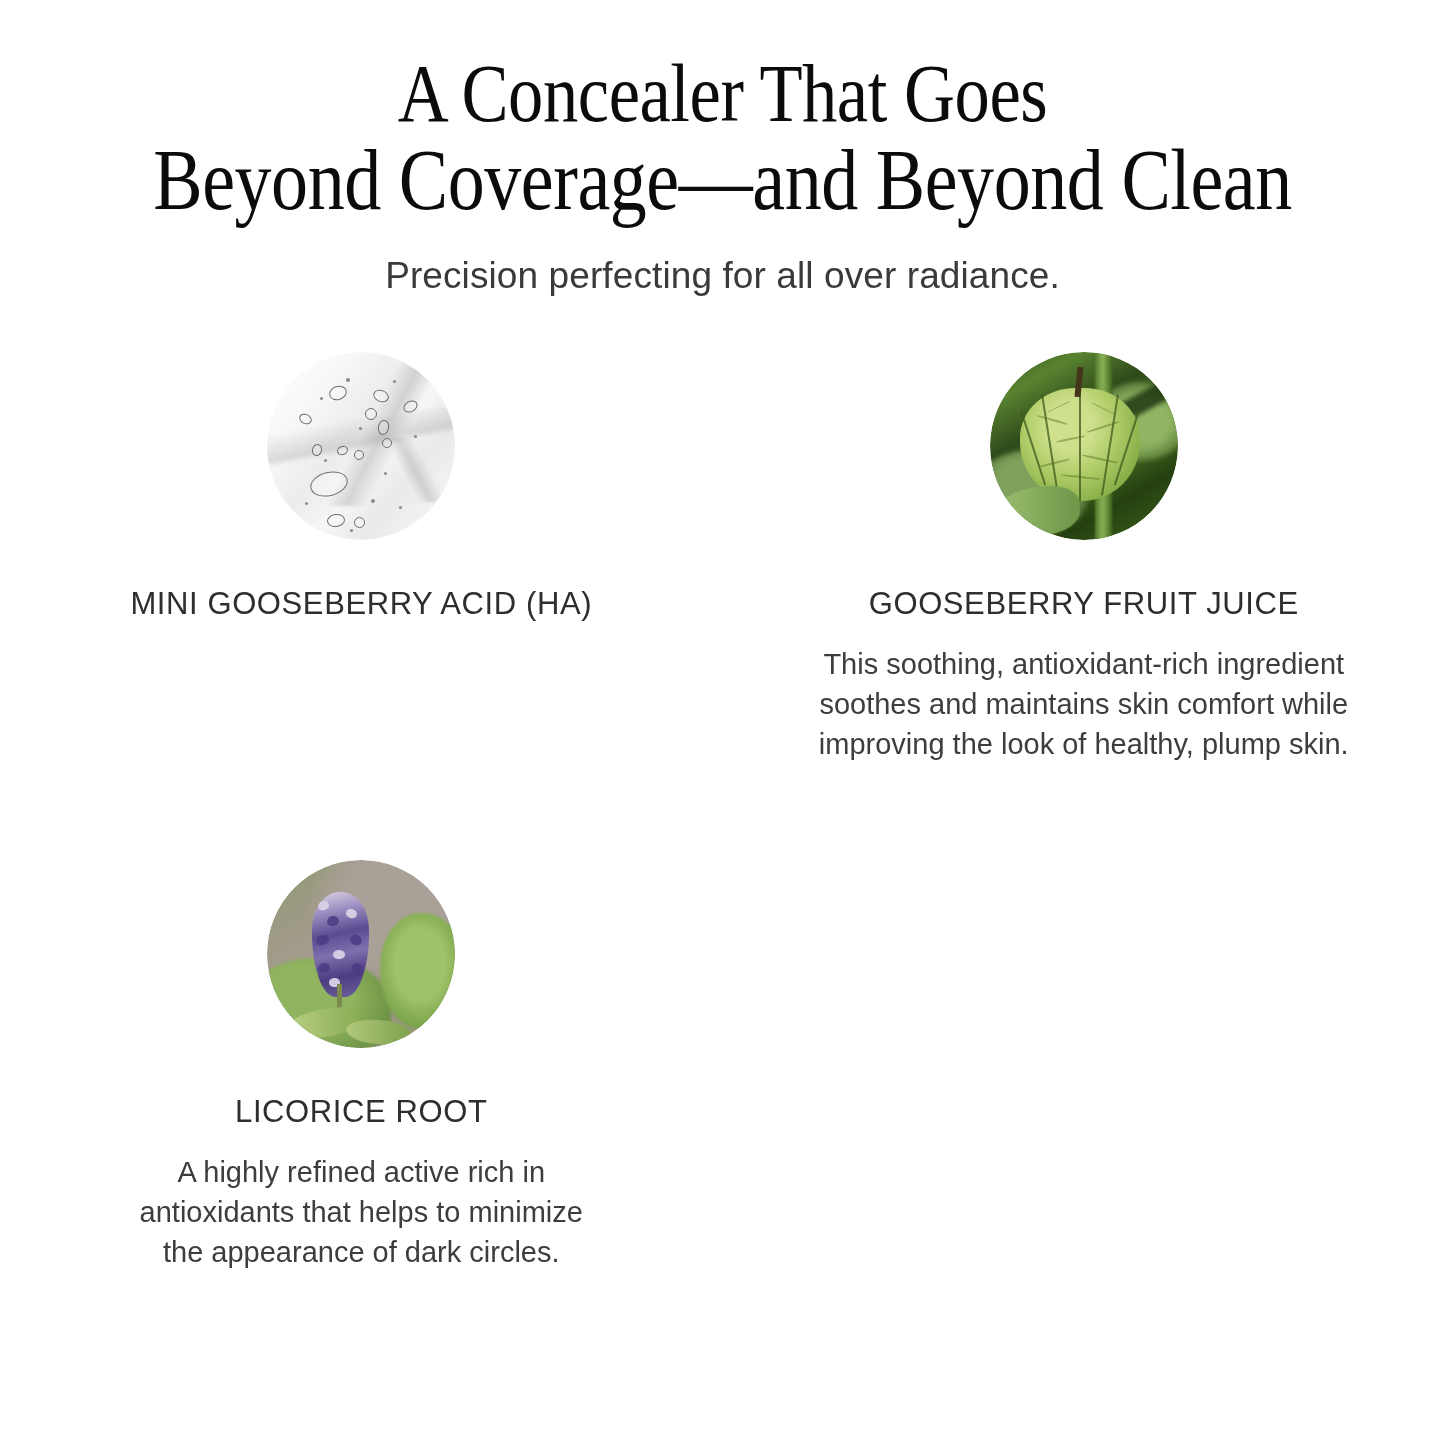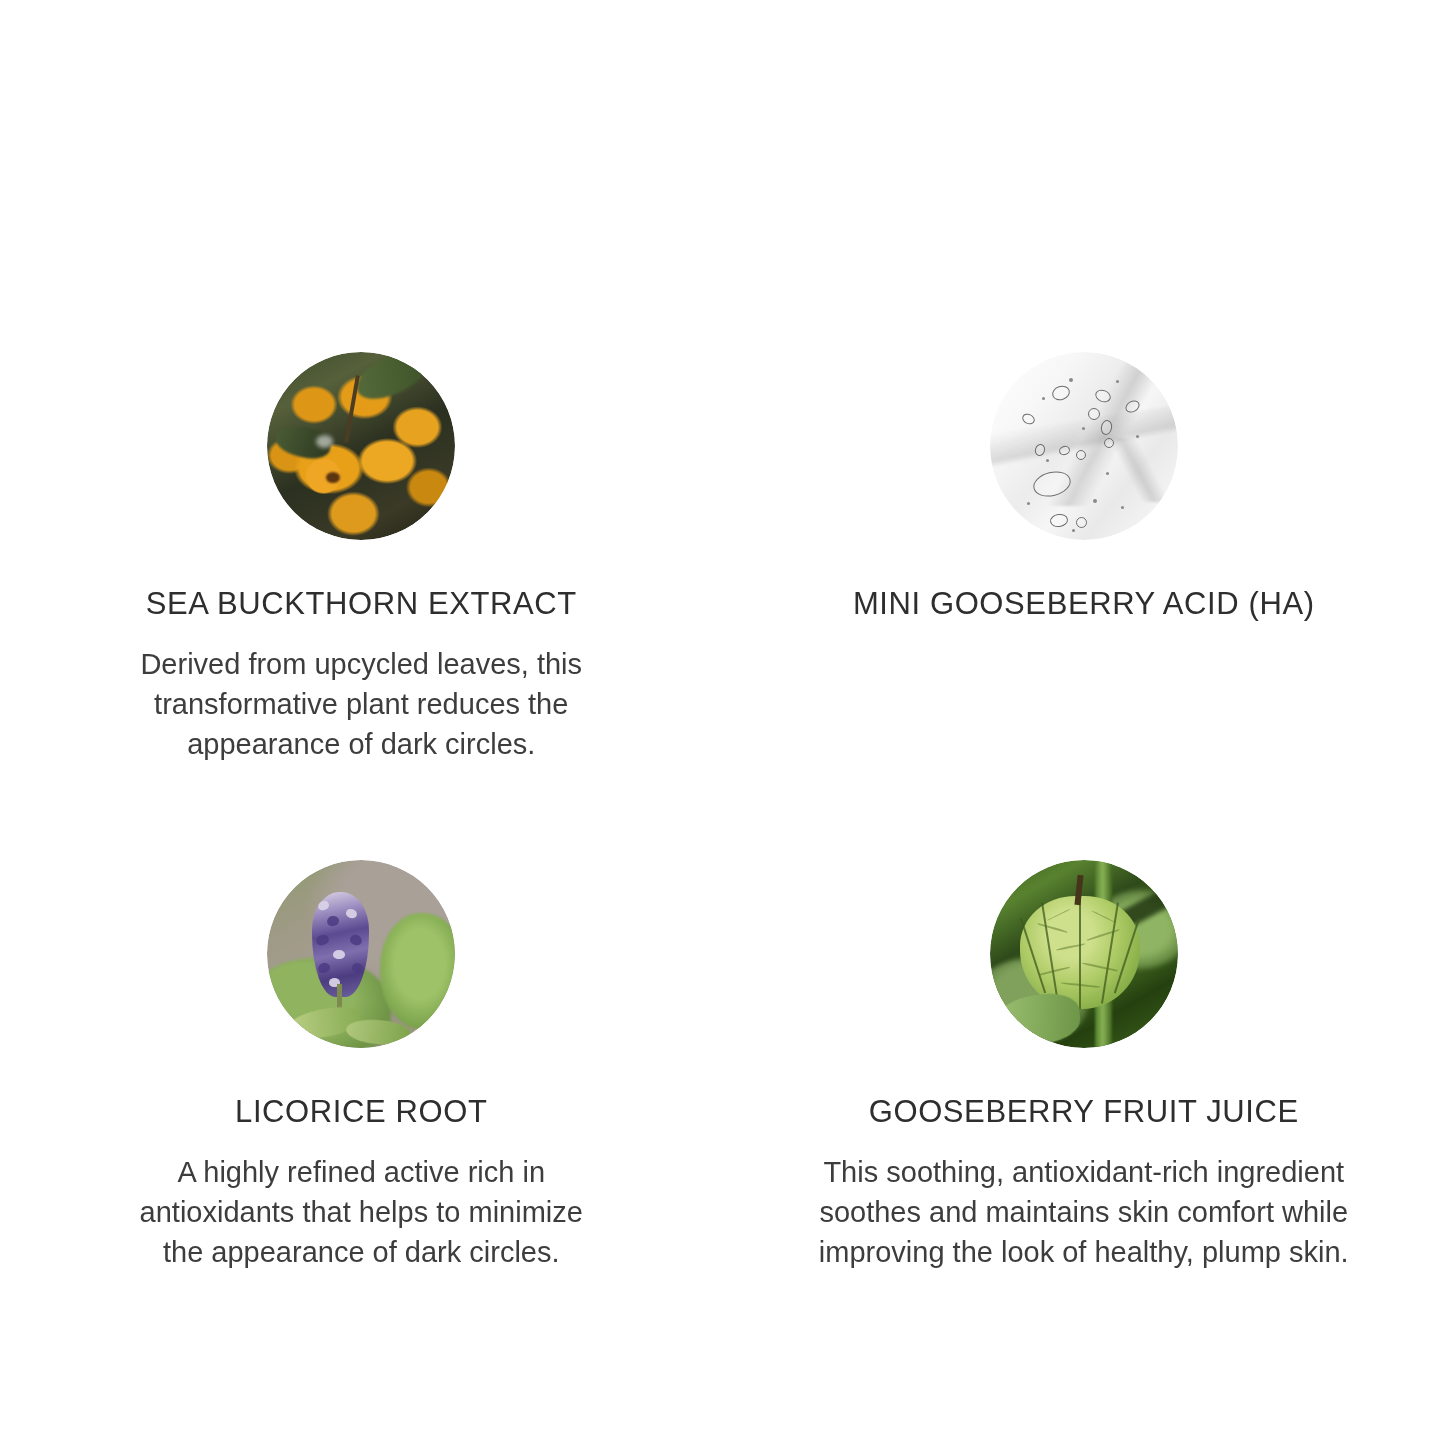--- a/index.html
+++ b/index.html
@@ -329,6 +329,13 @@
 
 <div class="page">
 
+  <div class="header">
+    <h1 class="headline">
+      <span class="headline-line">A Concealer That Goes</span>
+      <span class="headline-line headline-line-2">Beyond Coverage—and Beyond Clean</span>
+    </h1>
+    <p class="subhead">Precision perfecting for all over radiance.</p>
+  </div>
 
   <div class="grid">
 

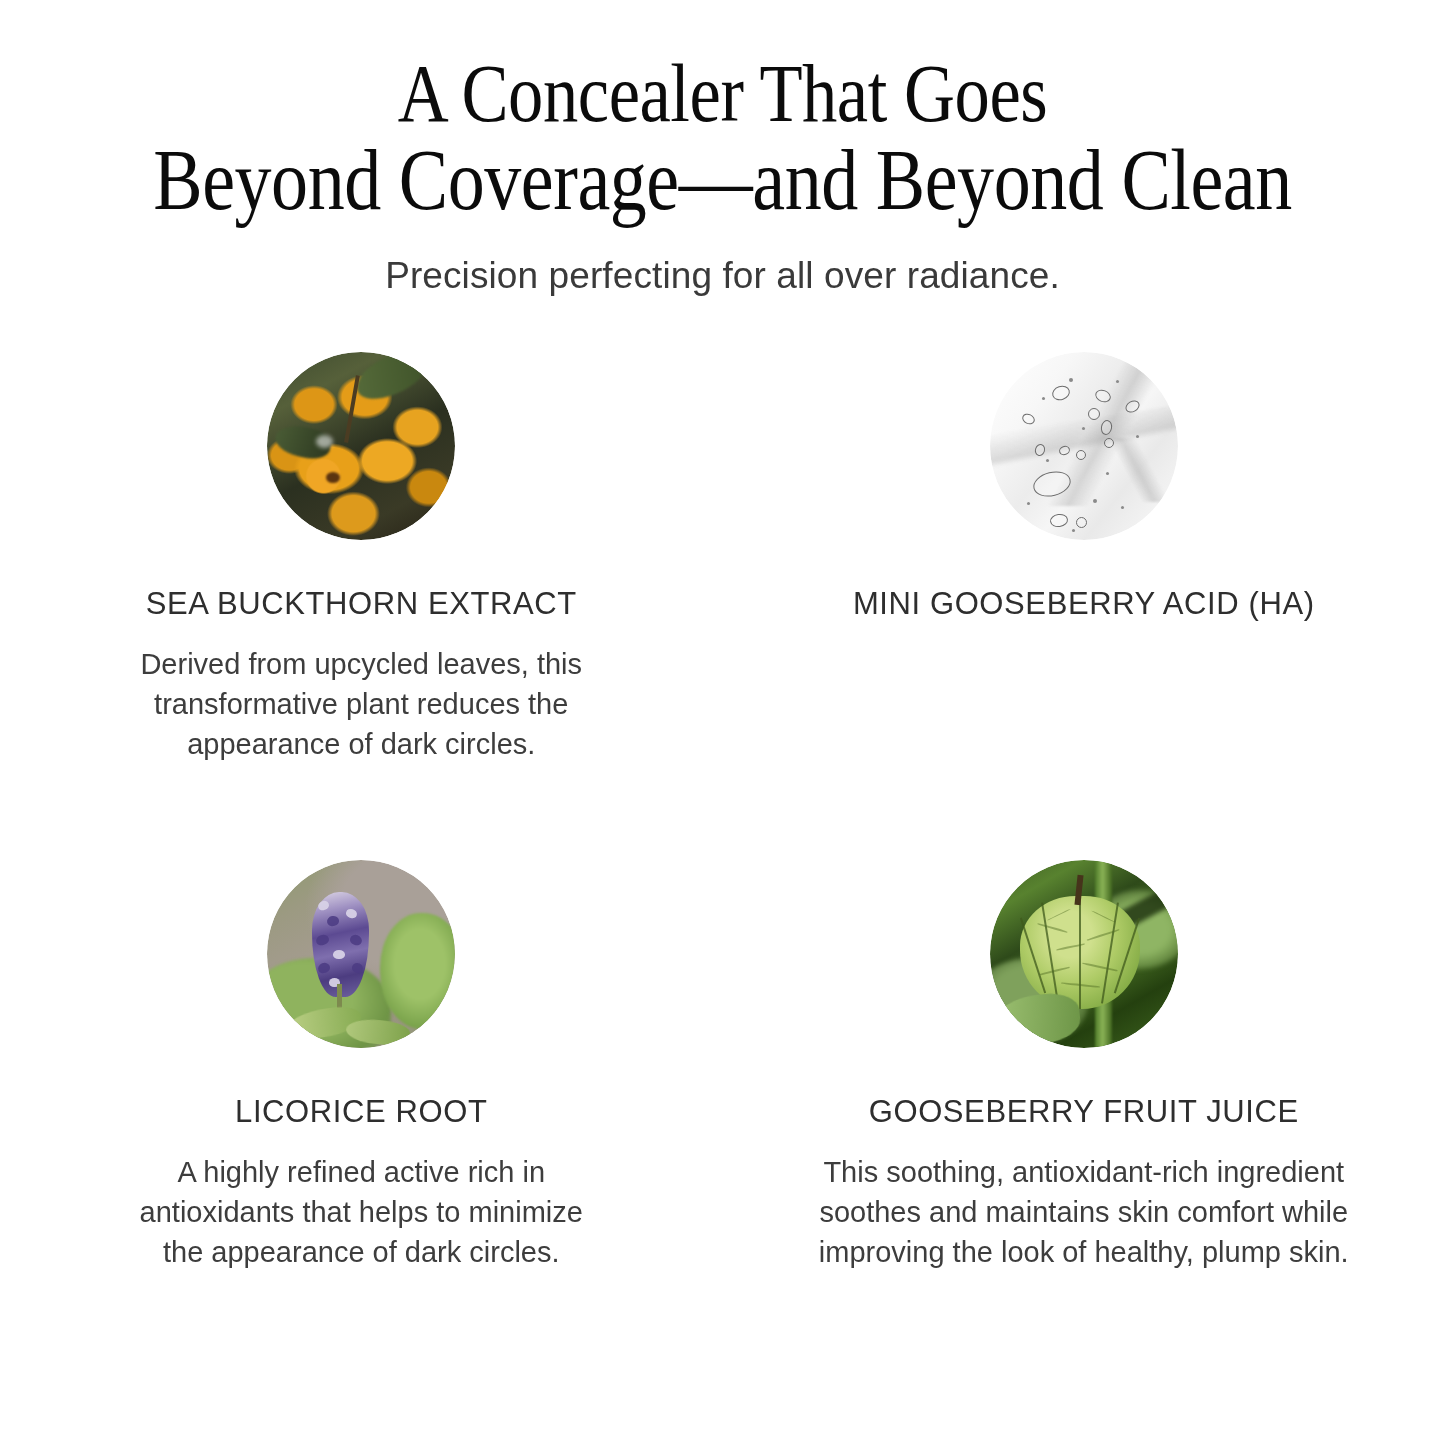--- a/index.html
+++ b/index.html
@@ -339,19 +339,6 @@
 
   <div class="grid">
 
-    <div class="card card-left">
-      <div class="thumb-wrap">
-        <div class="thumb t-buckthorn">
-          <div class="leaf-a"></div>
-          <div class="leaf-b"></div>
-          <div class="stem"></div>
-          <div class="spot"></div>
-          <div class="gloss"></div>
-        </div>
-      </div>
-      <div class="card-title">SEA BUCKTHORN EXTRACT</div>
-      <div class="card-body">Derived from upcycled leaves, this transformative plant reduces the appearance of dark circles.</div>
-    </div>
 
     <div class="card">
       <div class="thumb-wrap">

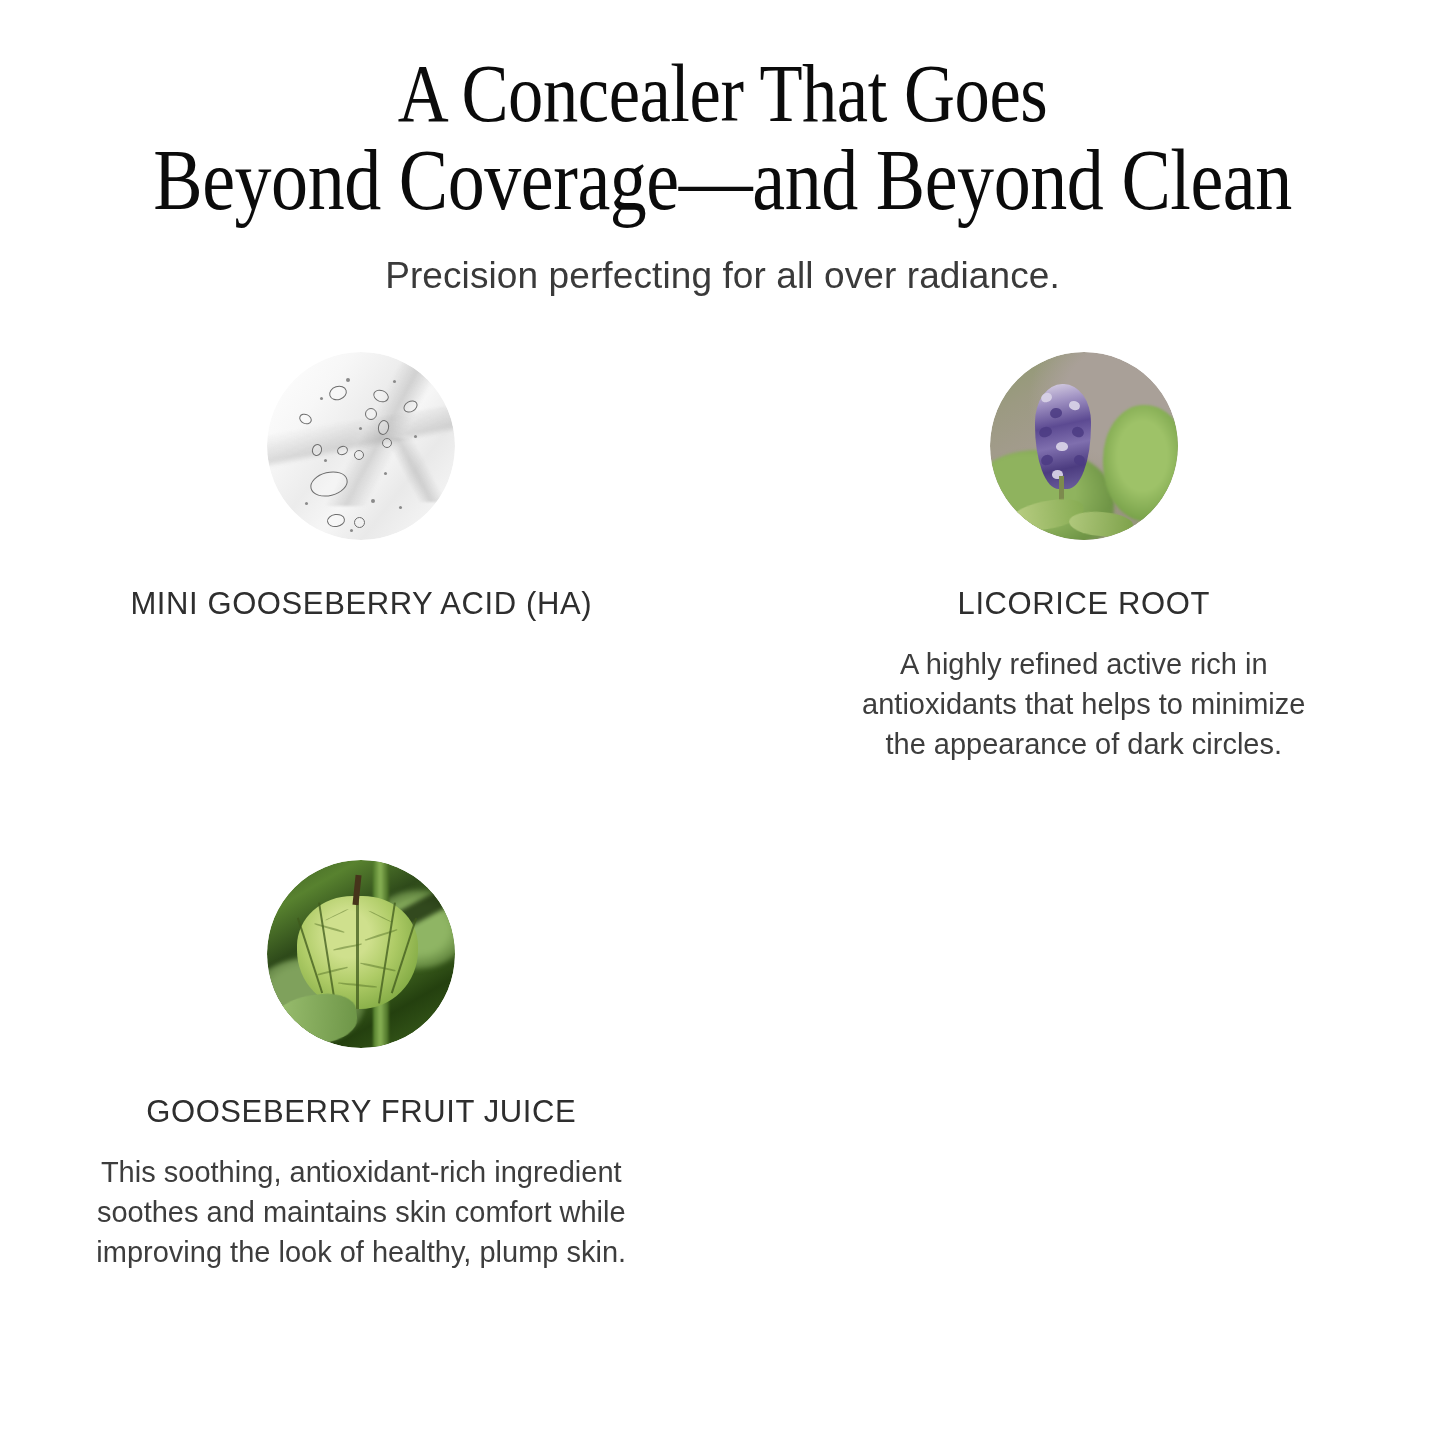--- a/index.html
+++ b/index.html
@@ -375,30 +375,6 @@
       <div class="card-title">MINI GOOSEBERRY ACID (HA)</div>
     </div>
 
-    <div class="card card-left">
-      <div class="thumb-wrap">
-        <div class="thumb t-licorice">
-          <div class="foliage-l"></div>
-          <div class="foliage-r"></div>
-          <div class="spike"></div>
-          <div class="floret pale" style="left:27%;top:22%;width:11px;height:9px;transform:rotate(-24deg);"></div>
-          <div class="floret" style="left:32%;top:30%;width:12px;height:10px;transform:rotate(-12deg);"></div>
-          <div class="floret pale" style="left:42%;top:26%;width:11px;height:9px;transform:rotate(16deg);"></div>
-          <div class="floret" style="left:26%;top:40%;width:13px;height:10px;transform:rotate(-18deg);"></div>
-          <div class="floret" style="left:44%;top:40%;width:12px;height:10px;transform:rotate(20deg);"></div>
-          <div class="floret pale" style="left:35%;top:48%;width:12px;height:9px;"></div>
-          <div class="floret" style="left:27%;top:55%;width:12px;height:10px;transform:rotate(-22deg);"></div>
-          <div class="floret" style="left:45%;top:55%;width:11px;height:10px;transform:rotate(24deg);"></div>
-          <div class="floret pale" style="left:33%;top:63%;width:11px;height:9px;"></div>
-          <div class="spike-stem"></div>
-          <div class="leaf1"></div>
-          <div class="leaf2"></div>
-        </div>
-      </div>
-      <div class="card-title">LICORICE ROOT</div>
-      <div class="card-body">A highly refined active rich in antioxidants that helps to minimize the appearance of dark circles.</div>
-    </div>
-
     <div class="card">
       <div class="thumb-wrap">
         <div class="thumb t-goose">
@@ -430,6 +406,30 @@
       <div class="card-body">This soothing, antioxidant-rich ingredient soothes and maintains skin comfort while improving the look of healthy, plump skin.</div>
     </div>
 
+    <div class="card card-left">
+      <div class="thumb-wrap">
+        <div class="thumb t-licorice">
+          <div class="foliage-l"></div>
+          <div class="foliage-r"></div>
+          <div class="spike"></div>
+          <div class="floret pale" style="left:27%;top:22%;width:11px;height:9px;transform:rotate(-24deg);"></div>
+          <div class="floret" style="left:32%;top:30%;width:12px;height:10px;transform:rotate(-12deg);"></div>
+          <div class="floret pale" style="left:42%;top:26%;width:11px;height:9px;transform:rotate(16deg);"></div>
+          <div class="floret" style="left:26%;top:40%;width:13px;height:10px;transform:rotate(-18deg);"></div>
+          <div class="floret" style="left:44%;top:40%;width:12px;height:10px;transform:rotate(20deg);"></div>
+          <div class="floret pale" style="left:35%;top:48%;width:12px;height:9px;"></div>
+          <div class="floret" style="left:27%;top:55%;width:12px;height:10px;transform:rotate(-22deg);"></div>
+          <div class="floret" style="left:45%;top:55%;width:11px;height:10px;transform:rotate(24deg);"></div>
+          <div class="floret pale" style="left:33%;top:63%;width:11px;height:9px;"></div>
+          <div class="spike-stem"></div>
+          <div class="leaf1"></div>
+          <div class="leaf2"></div>
+        </div>
+      </div>
+      <div class="card-title">LICORICE ROOT</div>
+      <div class="card-body">A highly refined active rich in antioxidants that helps to minimize the appearance of dark circles.</div>
+    </div>
+
   </div>
 </div>
 

